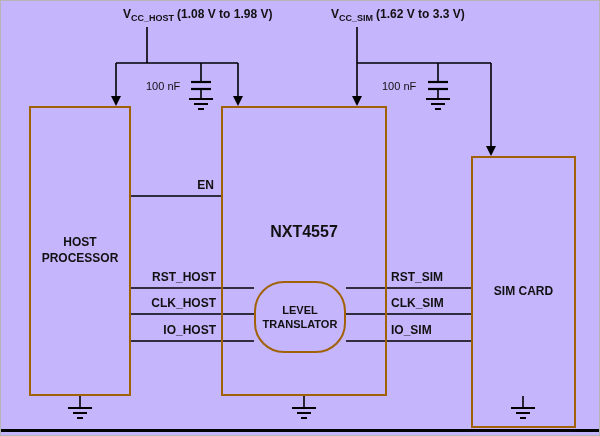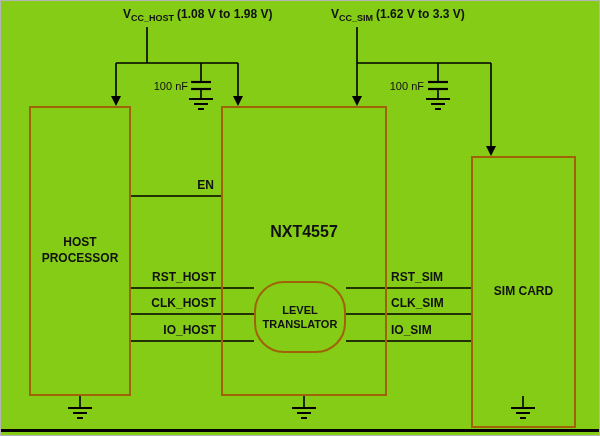--- a/index.html
+++ b/index.html
@@ -6,7 +6,7 @@
   #stage{
     position:relative;
     width:600px;height:436px;
-    background:#84cc16;
+    background:#c4b5fd;
     border:1px solid #b5b5b5;
     box-sizing:border-box;
     font-family:"Liberation Sans", sans-serif;

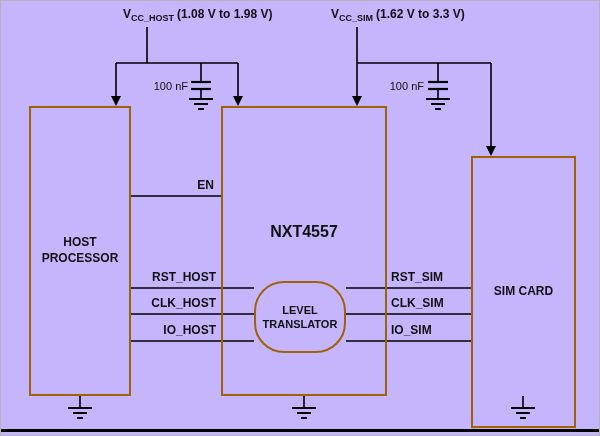--- a/index.html
+++ b/index.html
@@ -17,7 +17,7 @@
   .lbl{position:absolute;font-weight:bold;font-size:12px;line-height:1.2;white-space:nowrap;}
   .vcc sub{font-size:9px;font-weight:bold;}
   .vcc .range{margin-left:3px;}
-  .caplbl{position:absolute;font-size:11px;font-weight:normal;text-align:right;white-space:nowrap;}
+  .caplbl{position:absolute;font-size:11px;font-weight:normal;text-align:left;white-space:nowrap;}
   .box{
     position:absolute;border:2px solid #a16207;background:transparent;
     box-sizing:border-box;

